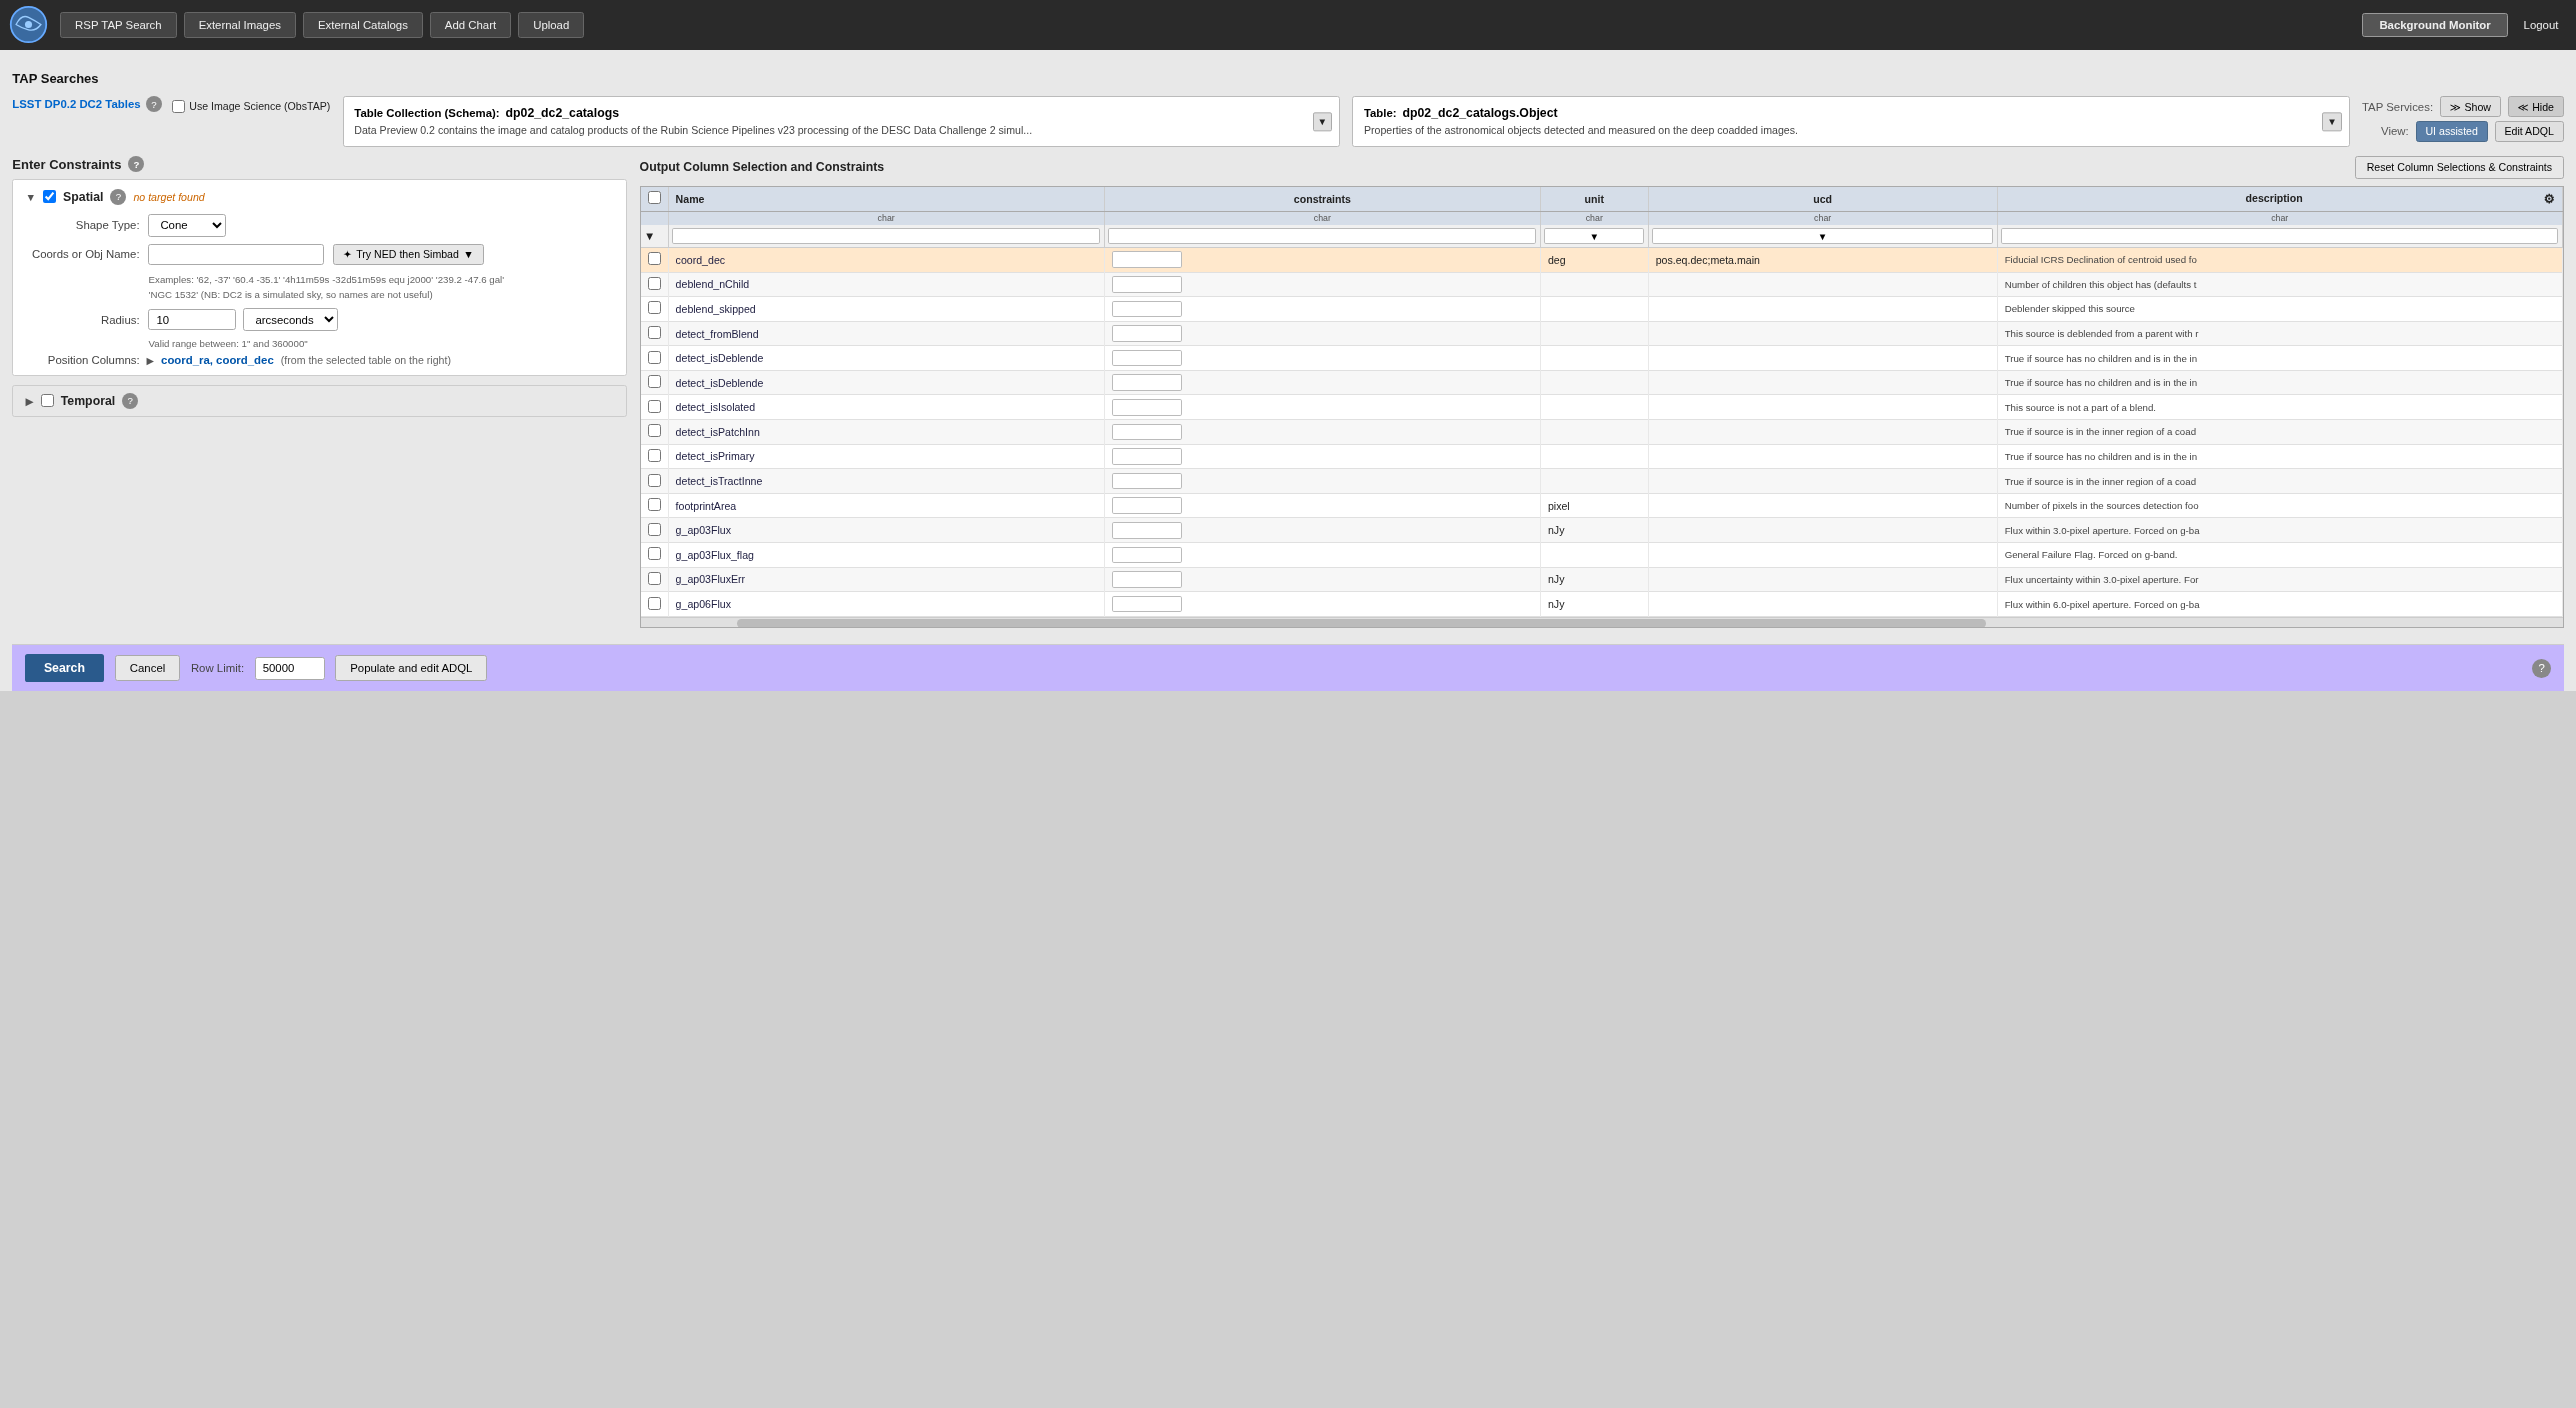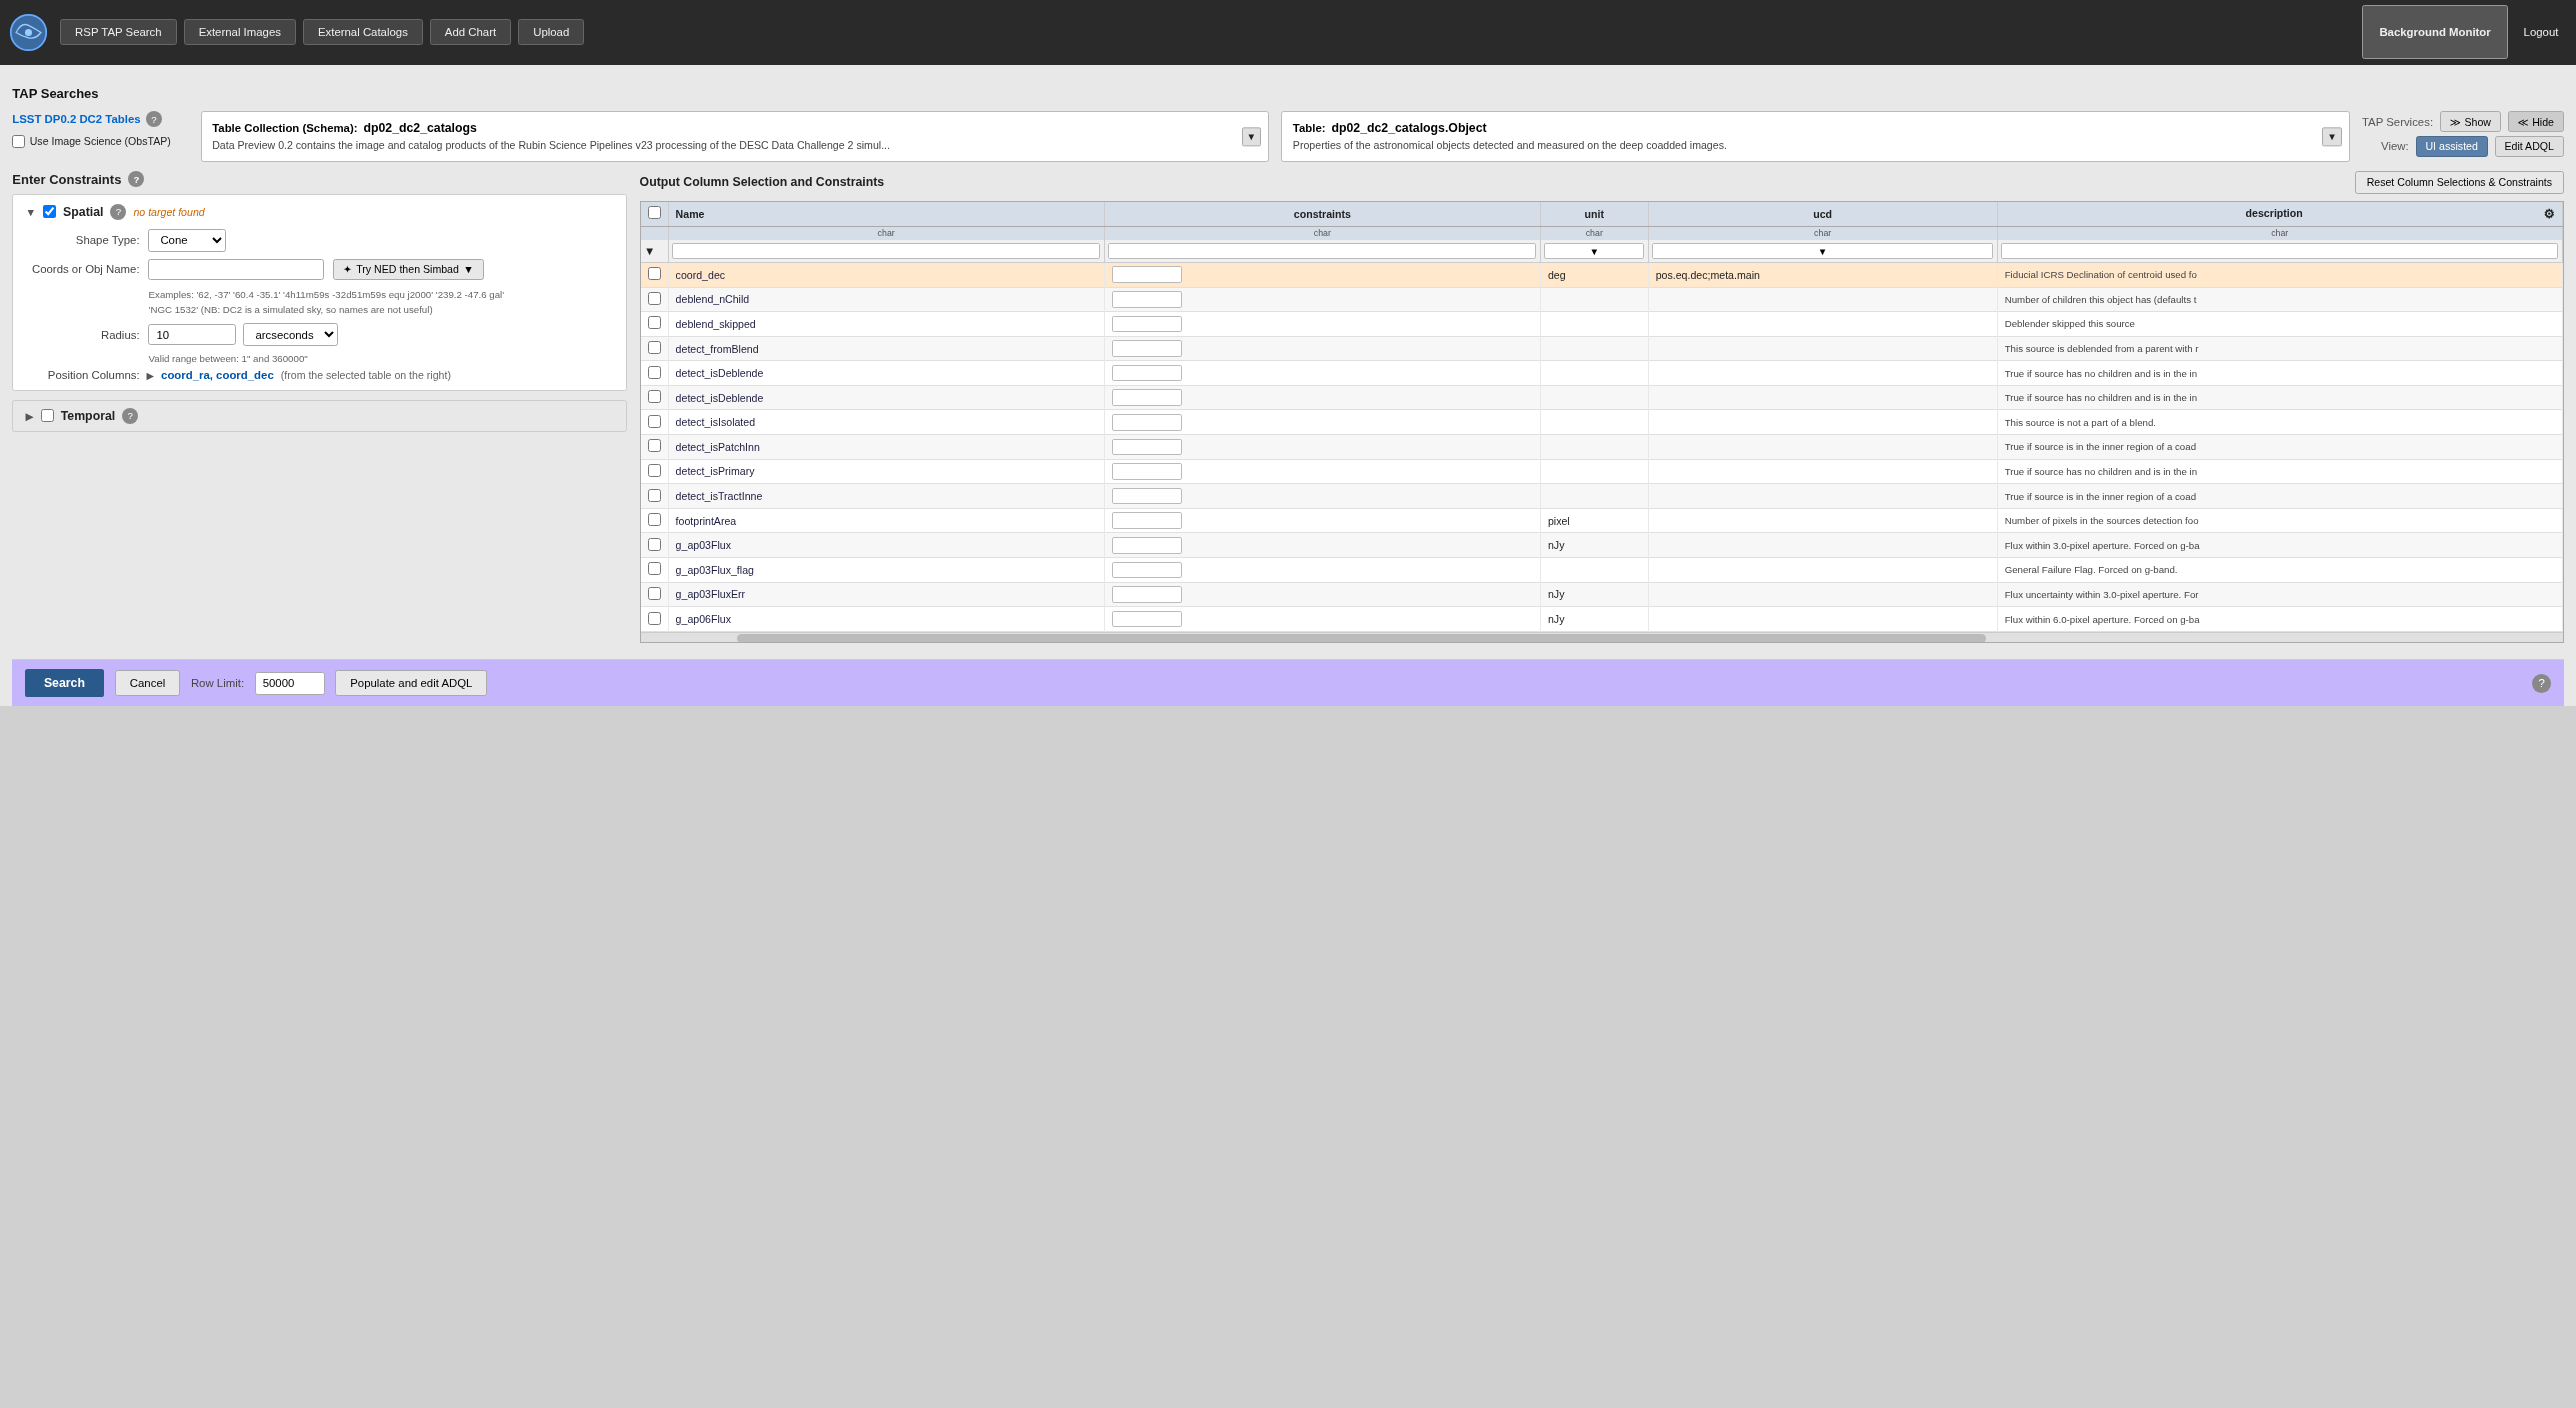--- a/index.html
+++ b/index.html
@@ -18,7 +18,7 @@
     .nav-spacer { flex: 1; }
     .nav-bg-monitor {
       background: #555; color: #eee; border: 1.8px solid #999; border-radius: 2.6px;
-      padding: 20px 16px; cursor: pointer; font-size: 11.4px; font-weight: bold;
+      padding: 5px 16px; cursor: pointer; font-size: 11.4px; font-weight: bold;
     }
     .nav-logout {
       background: transparent; color: #eee; border: none; padding: 6.2px 8.8px;

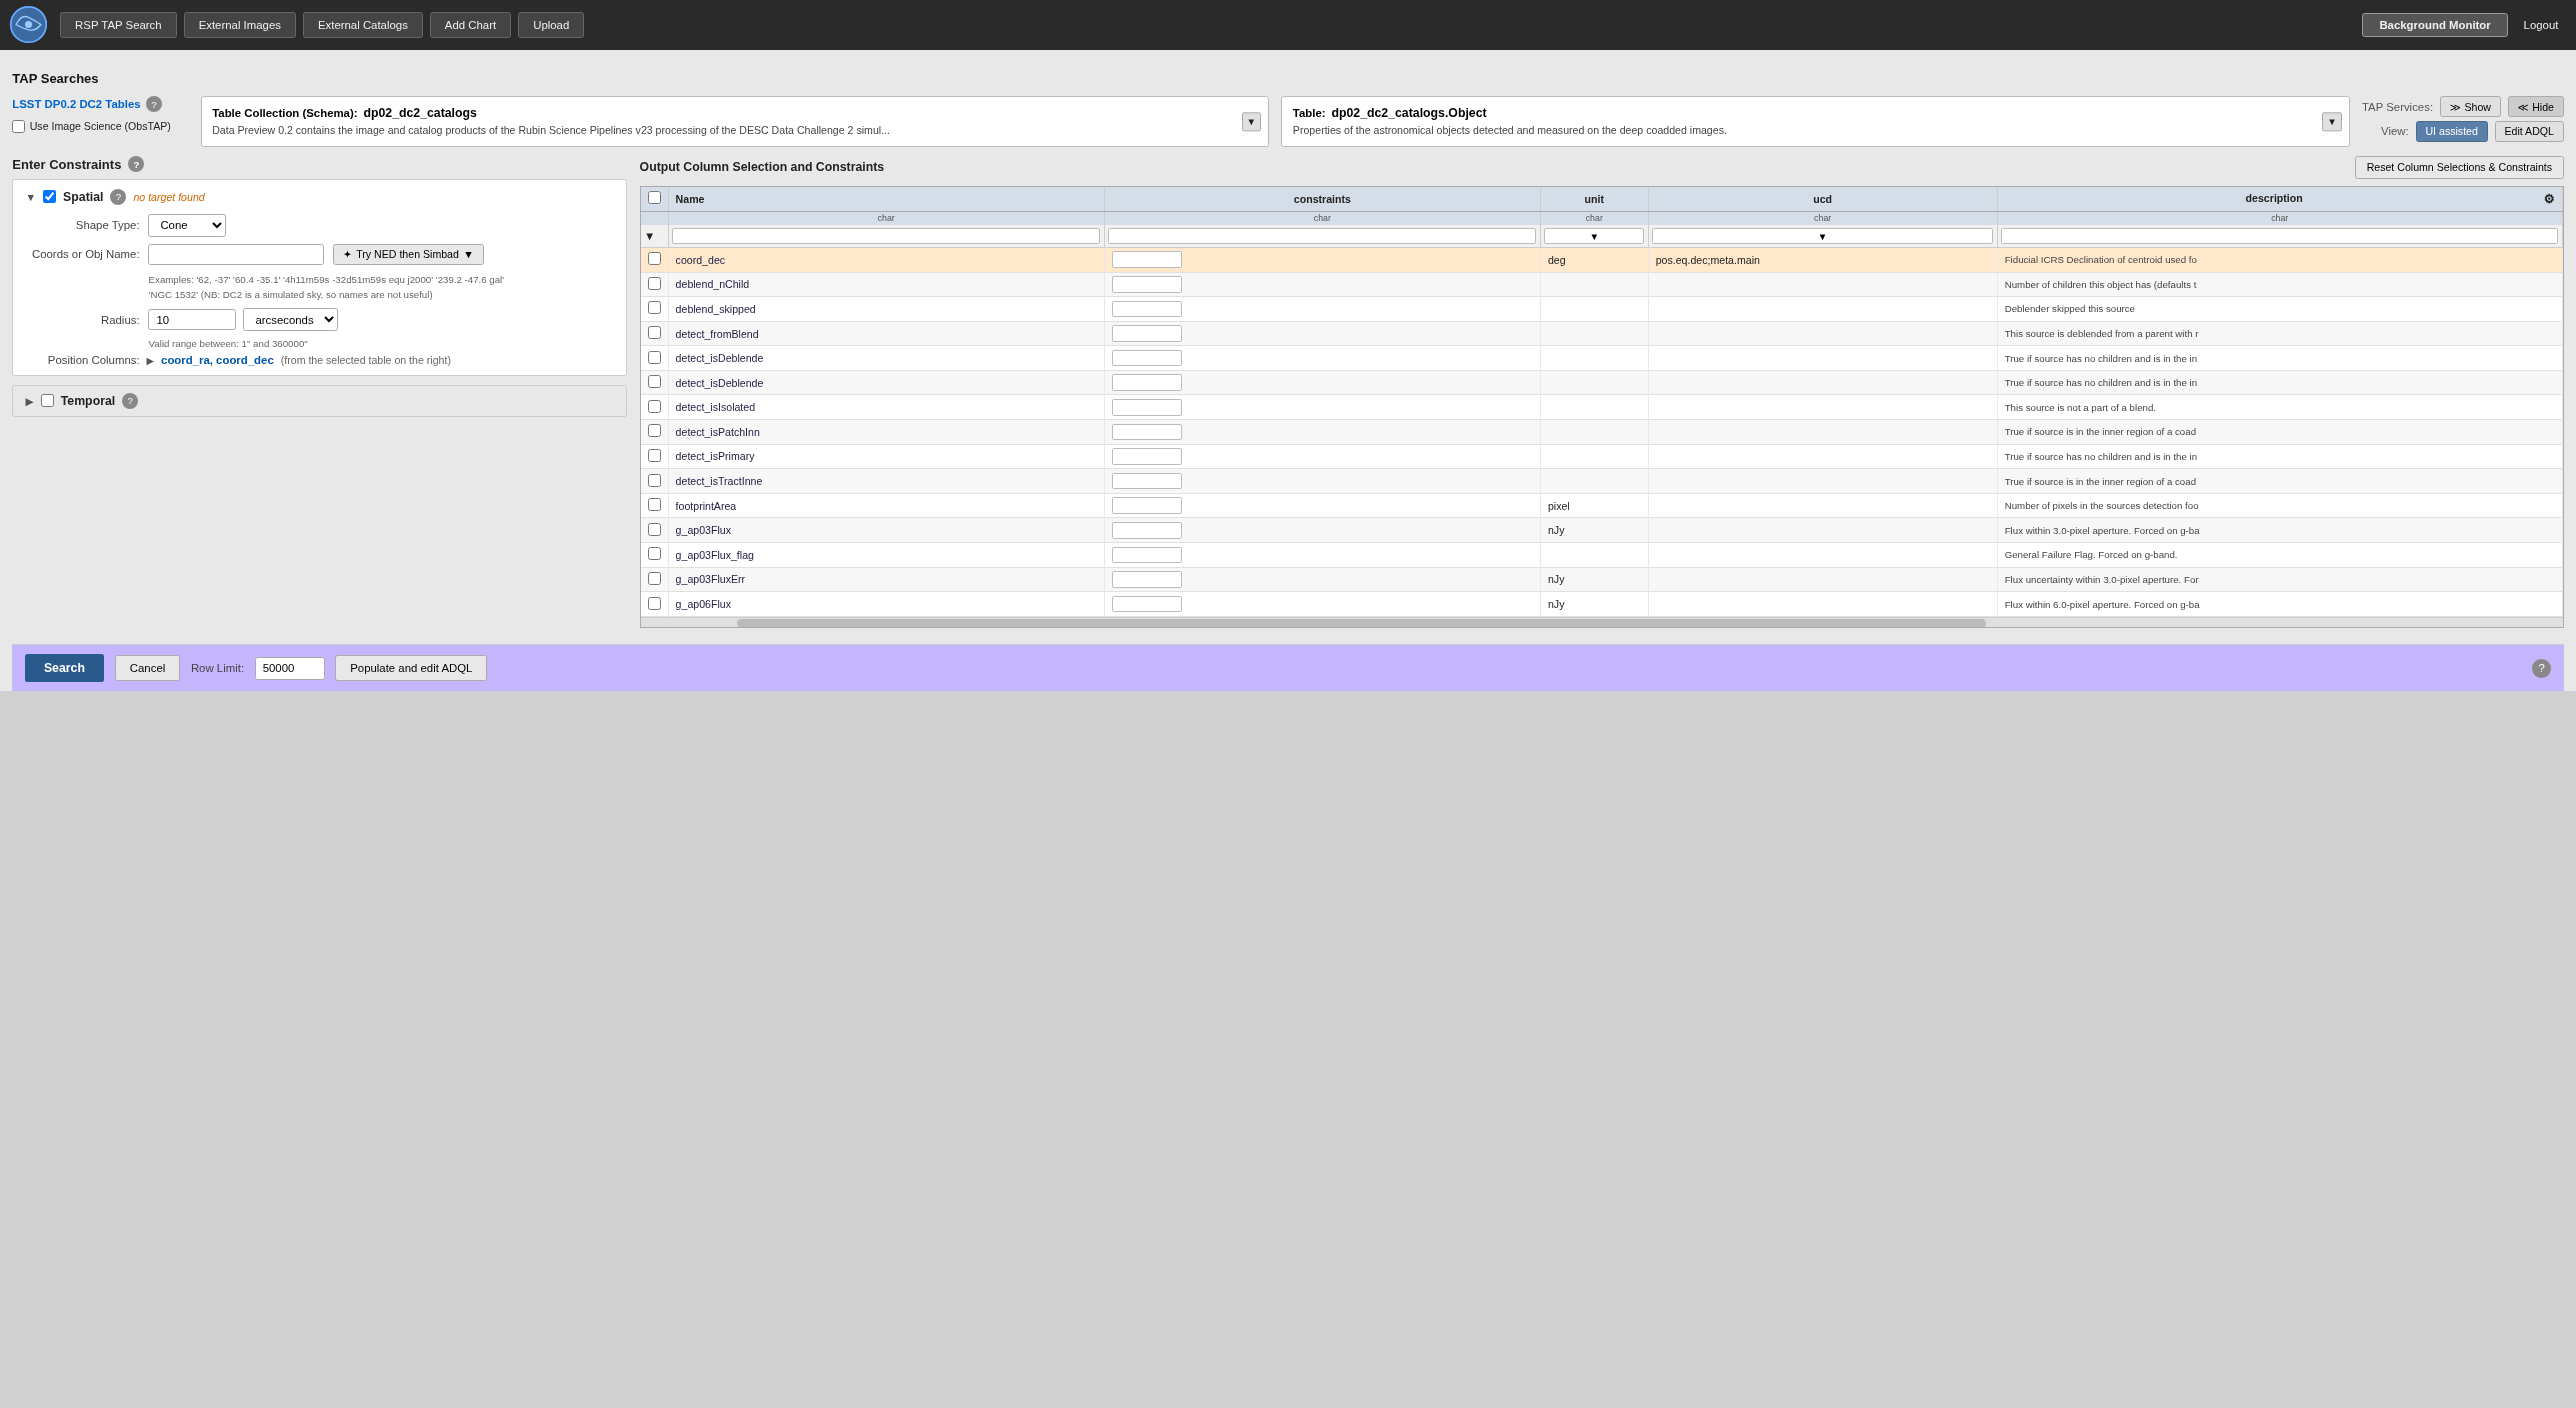--- a/index.html
+++ b/index.html
@@ -35,8 +35,8 @@
       display: flex; align-items: flex-start; gap: 12.3px; margin-bottom: 8.8px;
     }
     .lsst-label-box {
-      display: flex; align-items: center; gap: 4px; min-width: 176px;
-      flex-direction: column; align-items: flex-start;
+      display: flex; align-items: center; gap: 10px; min-width: 176px;
+      flex-direction: row; align-items: flex-start;
     }
     .lsst-link { color: #0066cc; font-weight: bold; font-size: 11.4px; cursor: pointer; text-decoration: none; }
     .lsst-checkbox-row { display: flex; align-items: center; gap: 4.4px; margin-top: 3.5px; font-size: 10.6px; }

